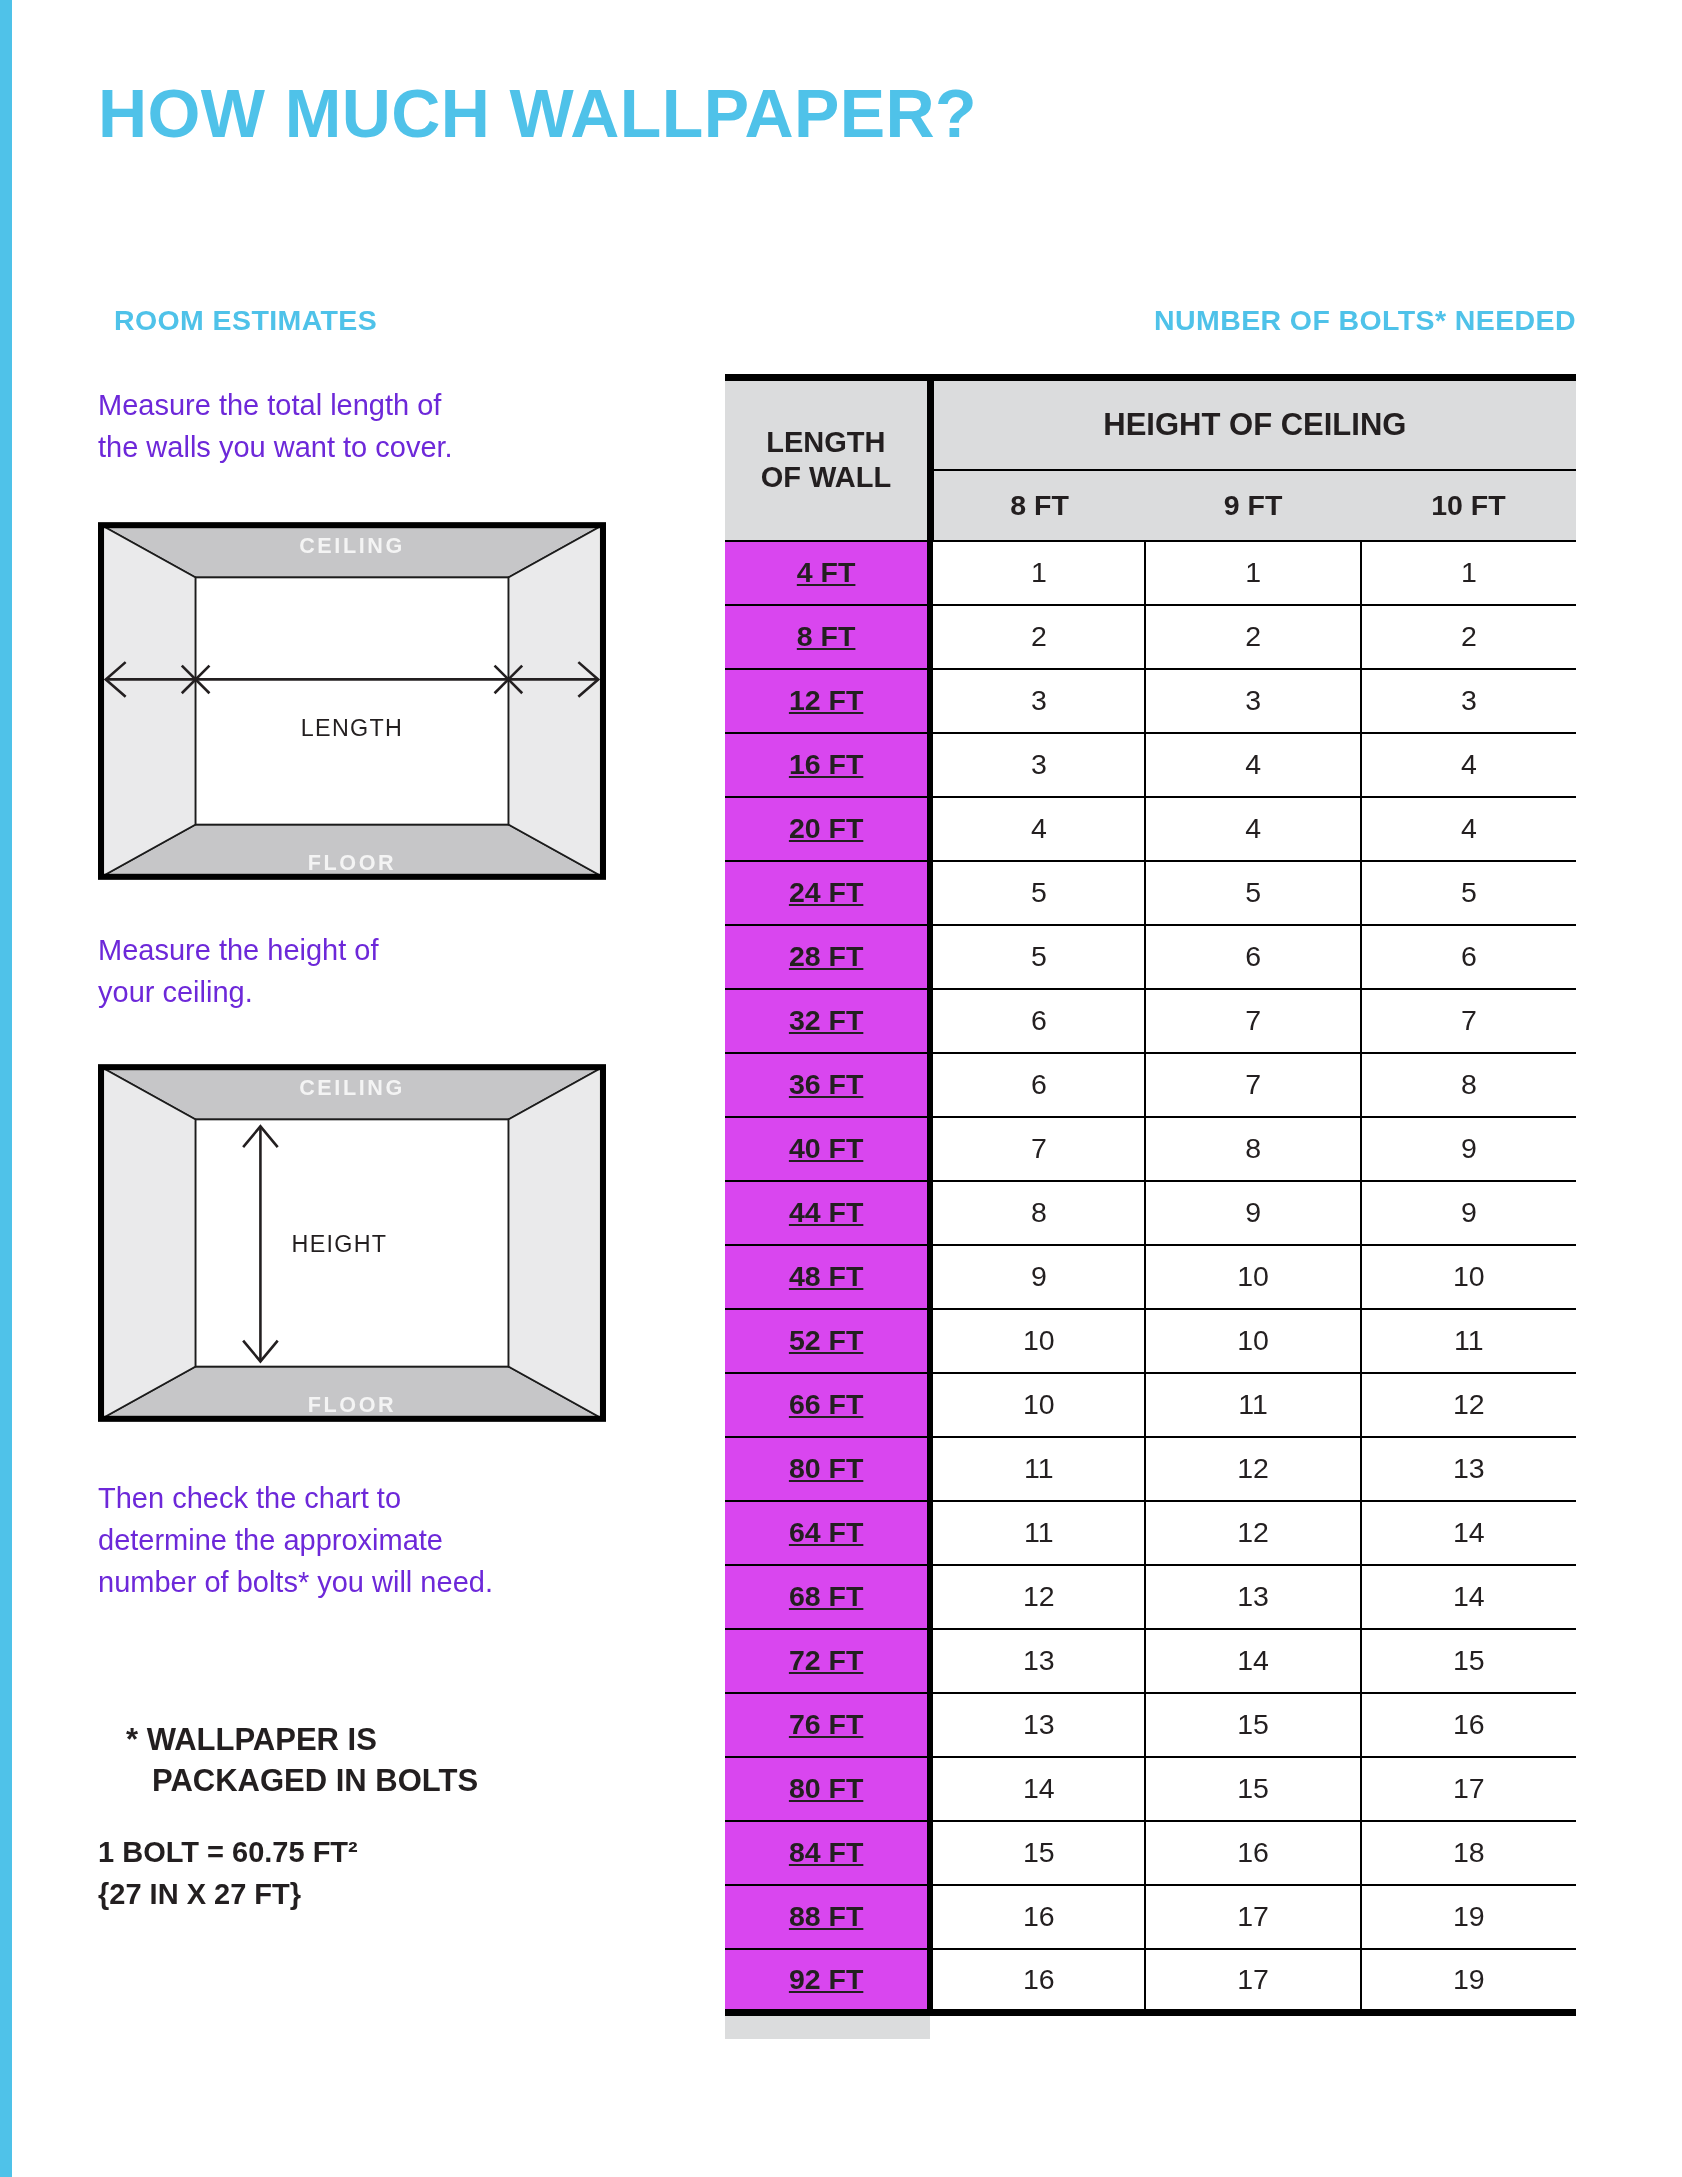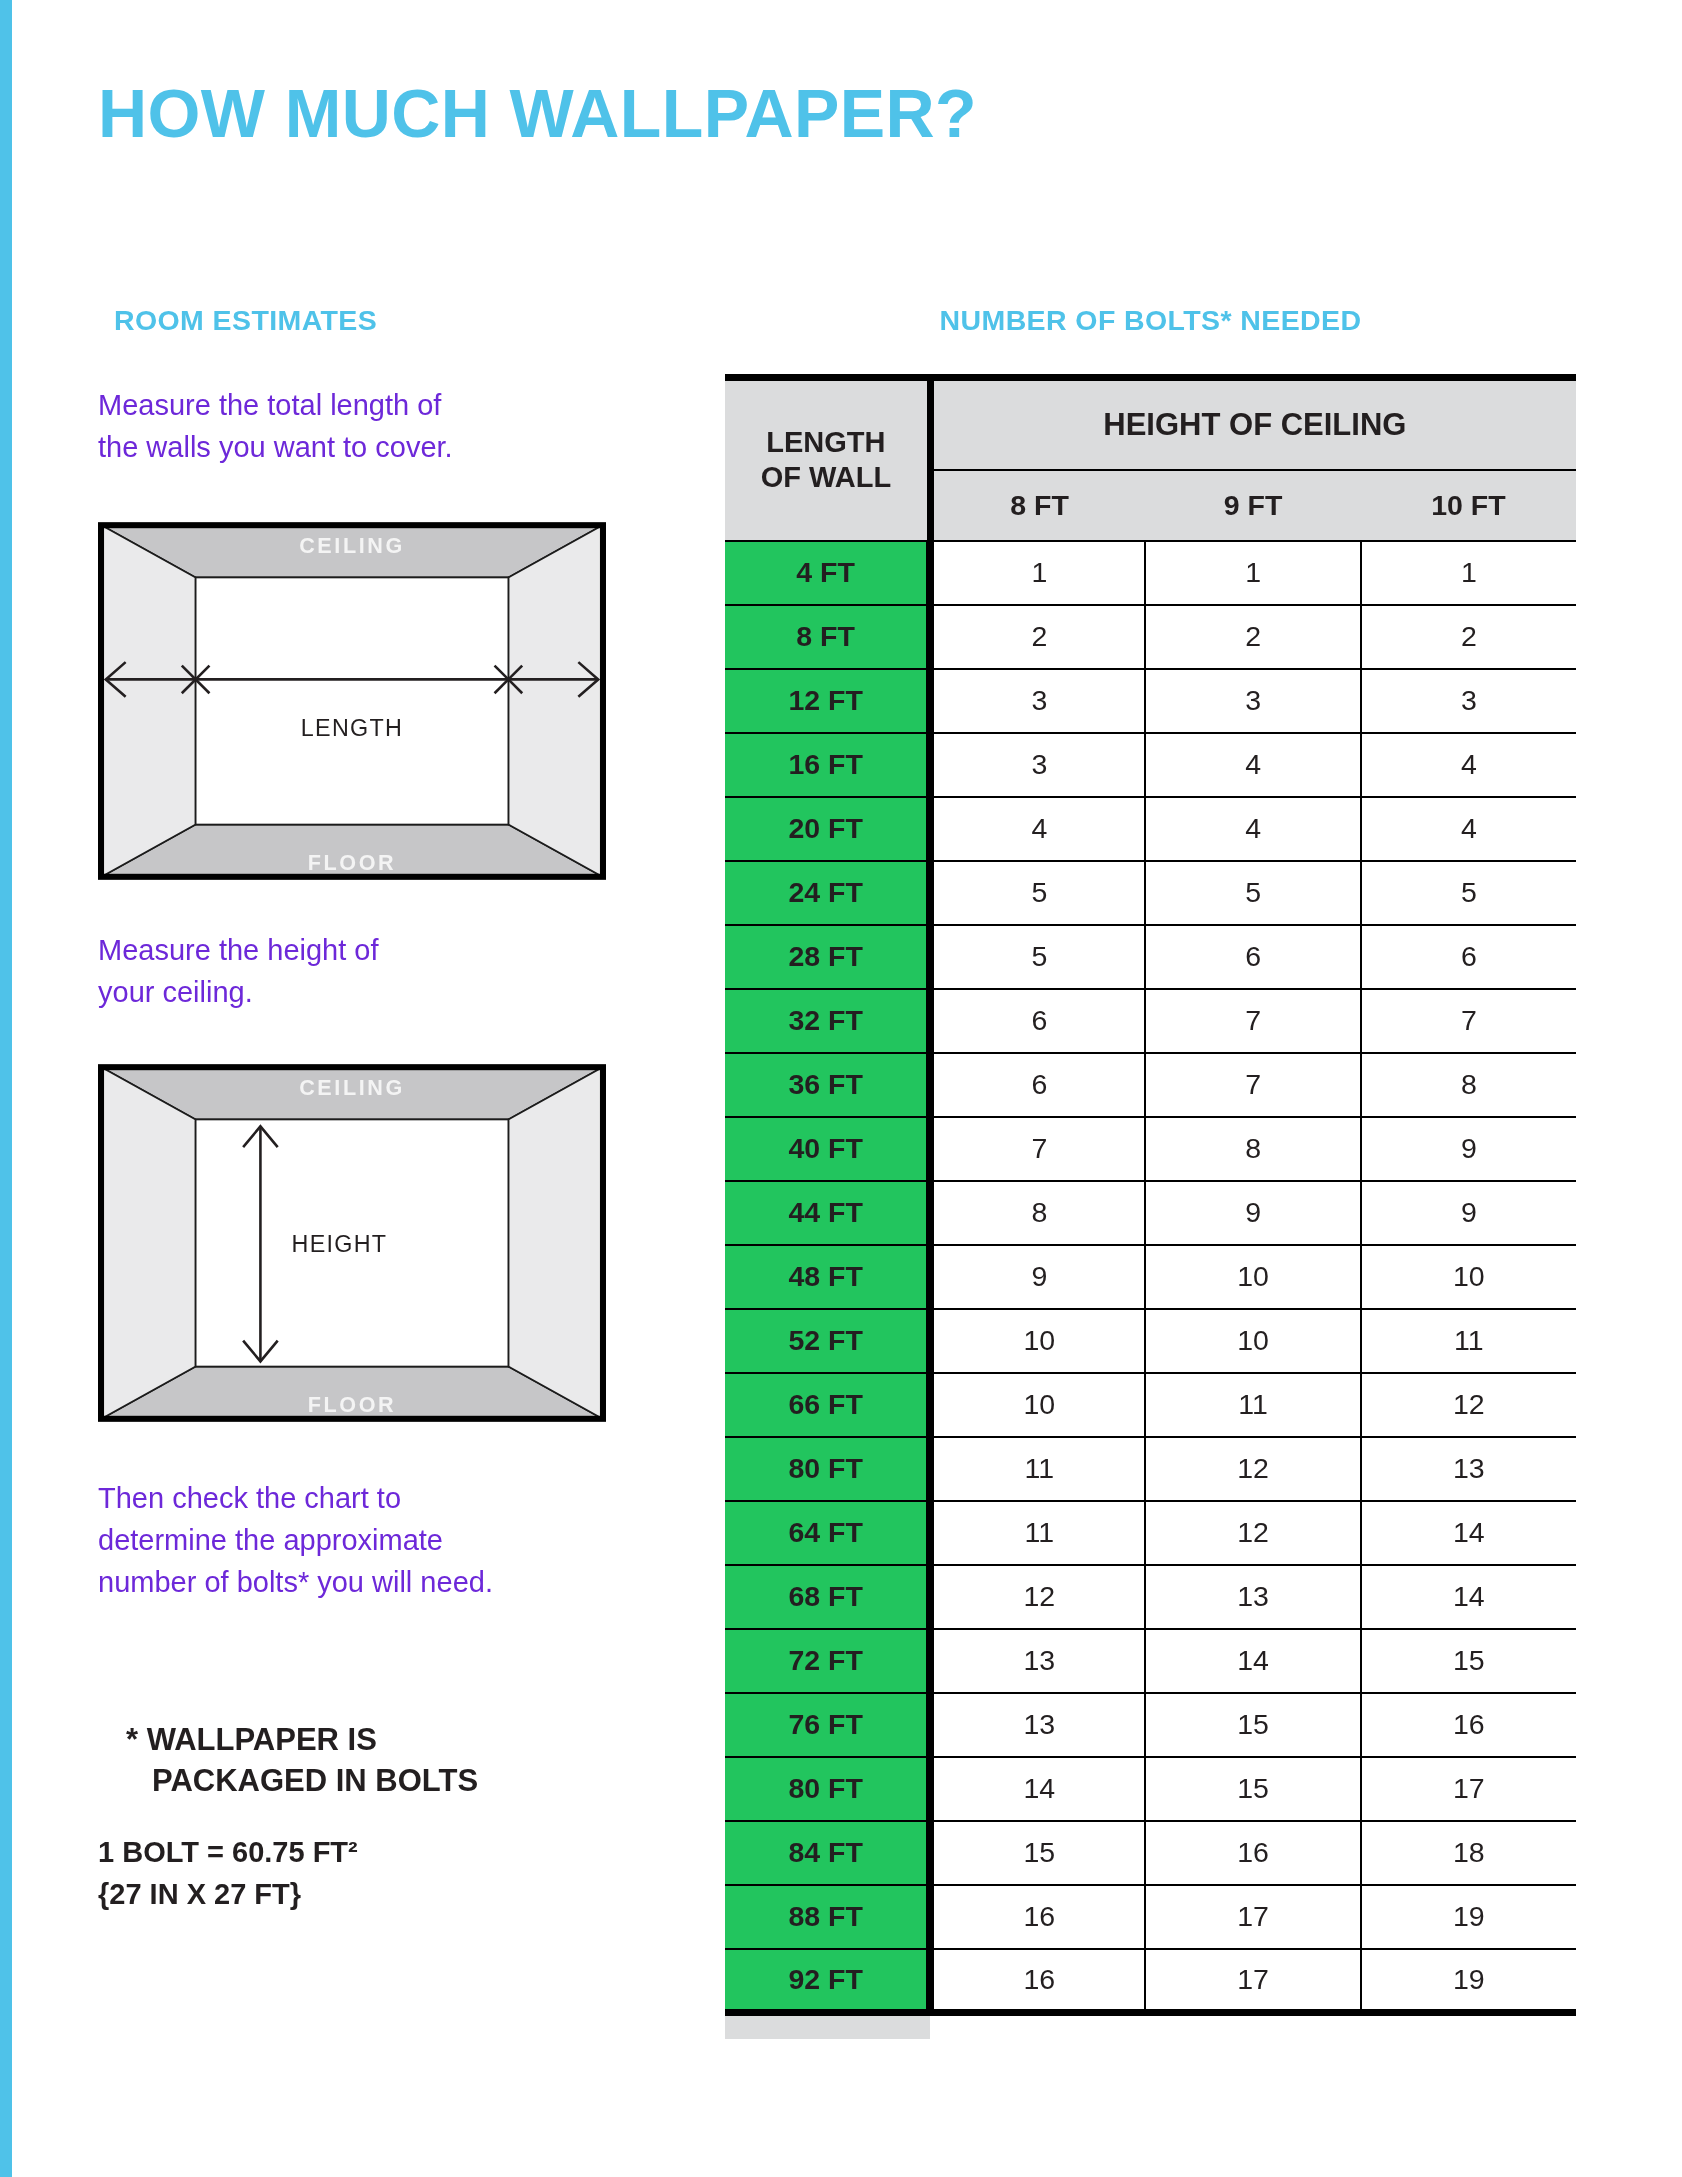--- a/index.html
+++ b/index.html
@@ -13,7 +13,7 @@
 
   .section-heading { font-size:28.5px; font-weight:bold; color:#4FC2E9; letter-spacing:0.4px; }
   .room-heading { position:absolute; left:114px; top:304px; }
-  .bolts-heading { position:absolute; left:725px; top:304px; width:851px; text-align:center; }
+  .bolts-heading { position:absolute; left:725px; top:304px; width:851px; text-align:right; }
 
   .body-text { font-size:29px; line-height:42px; color:#6d28d9; white-space:pre-line; }
   .step1 { position:absolute; left:98px; top:384px; }

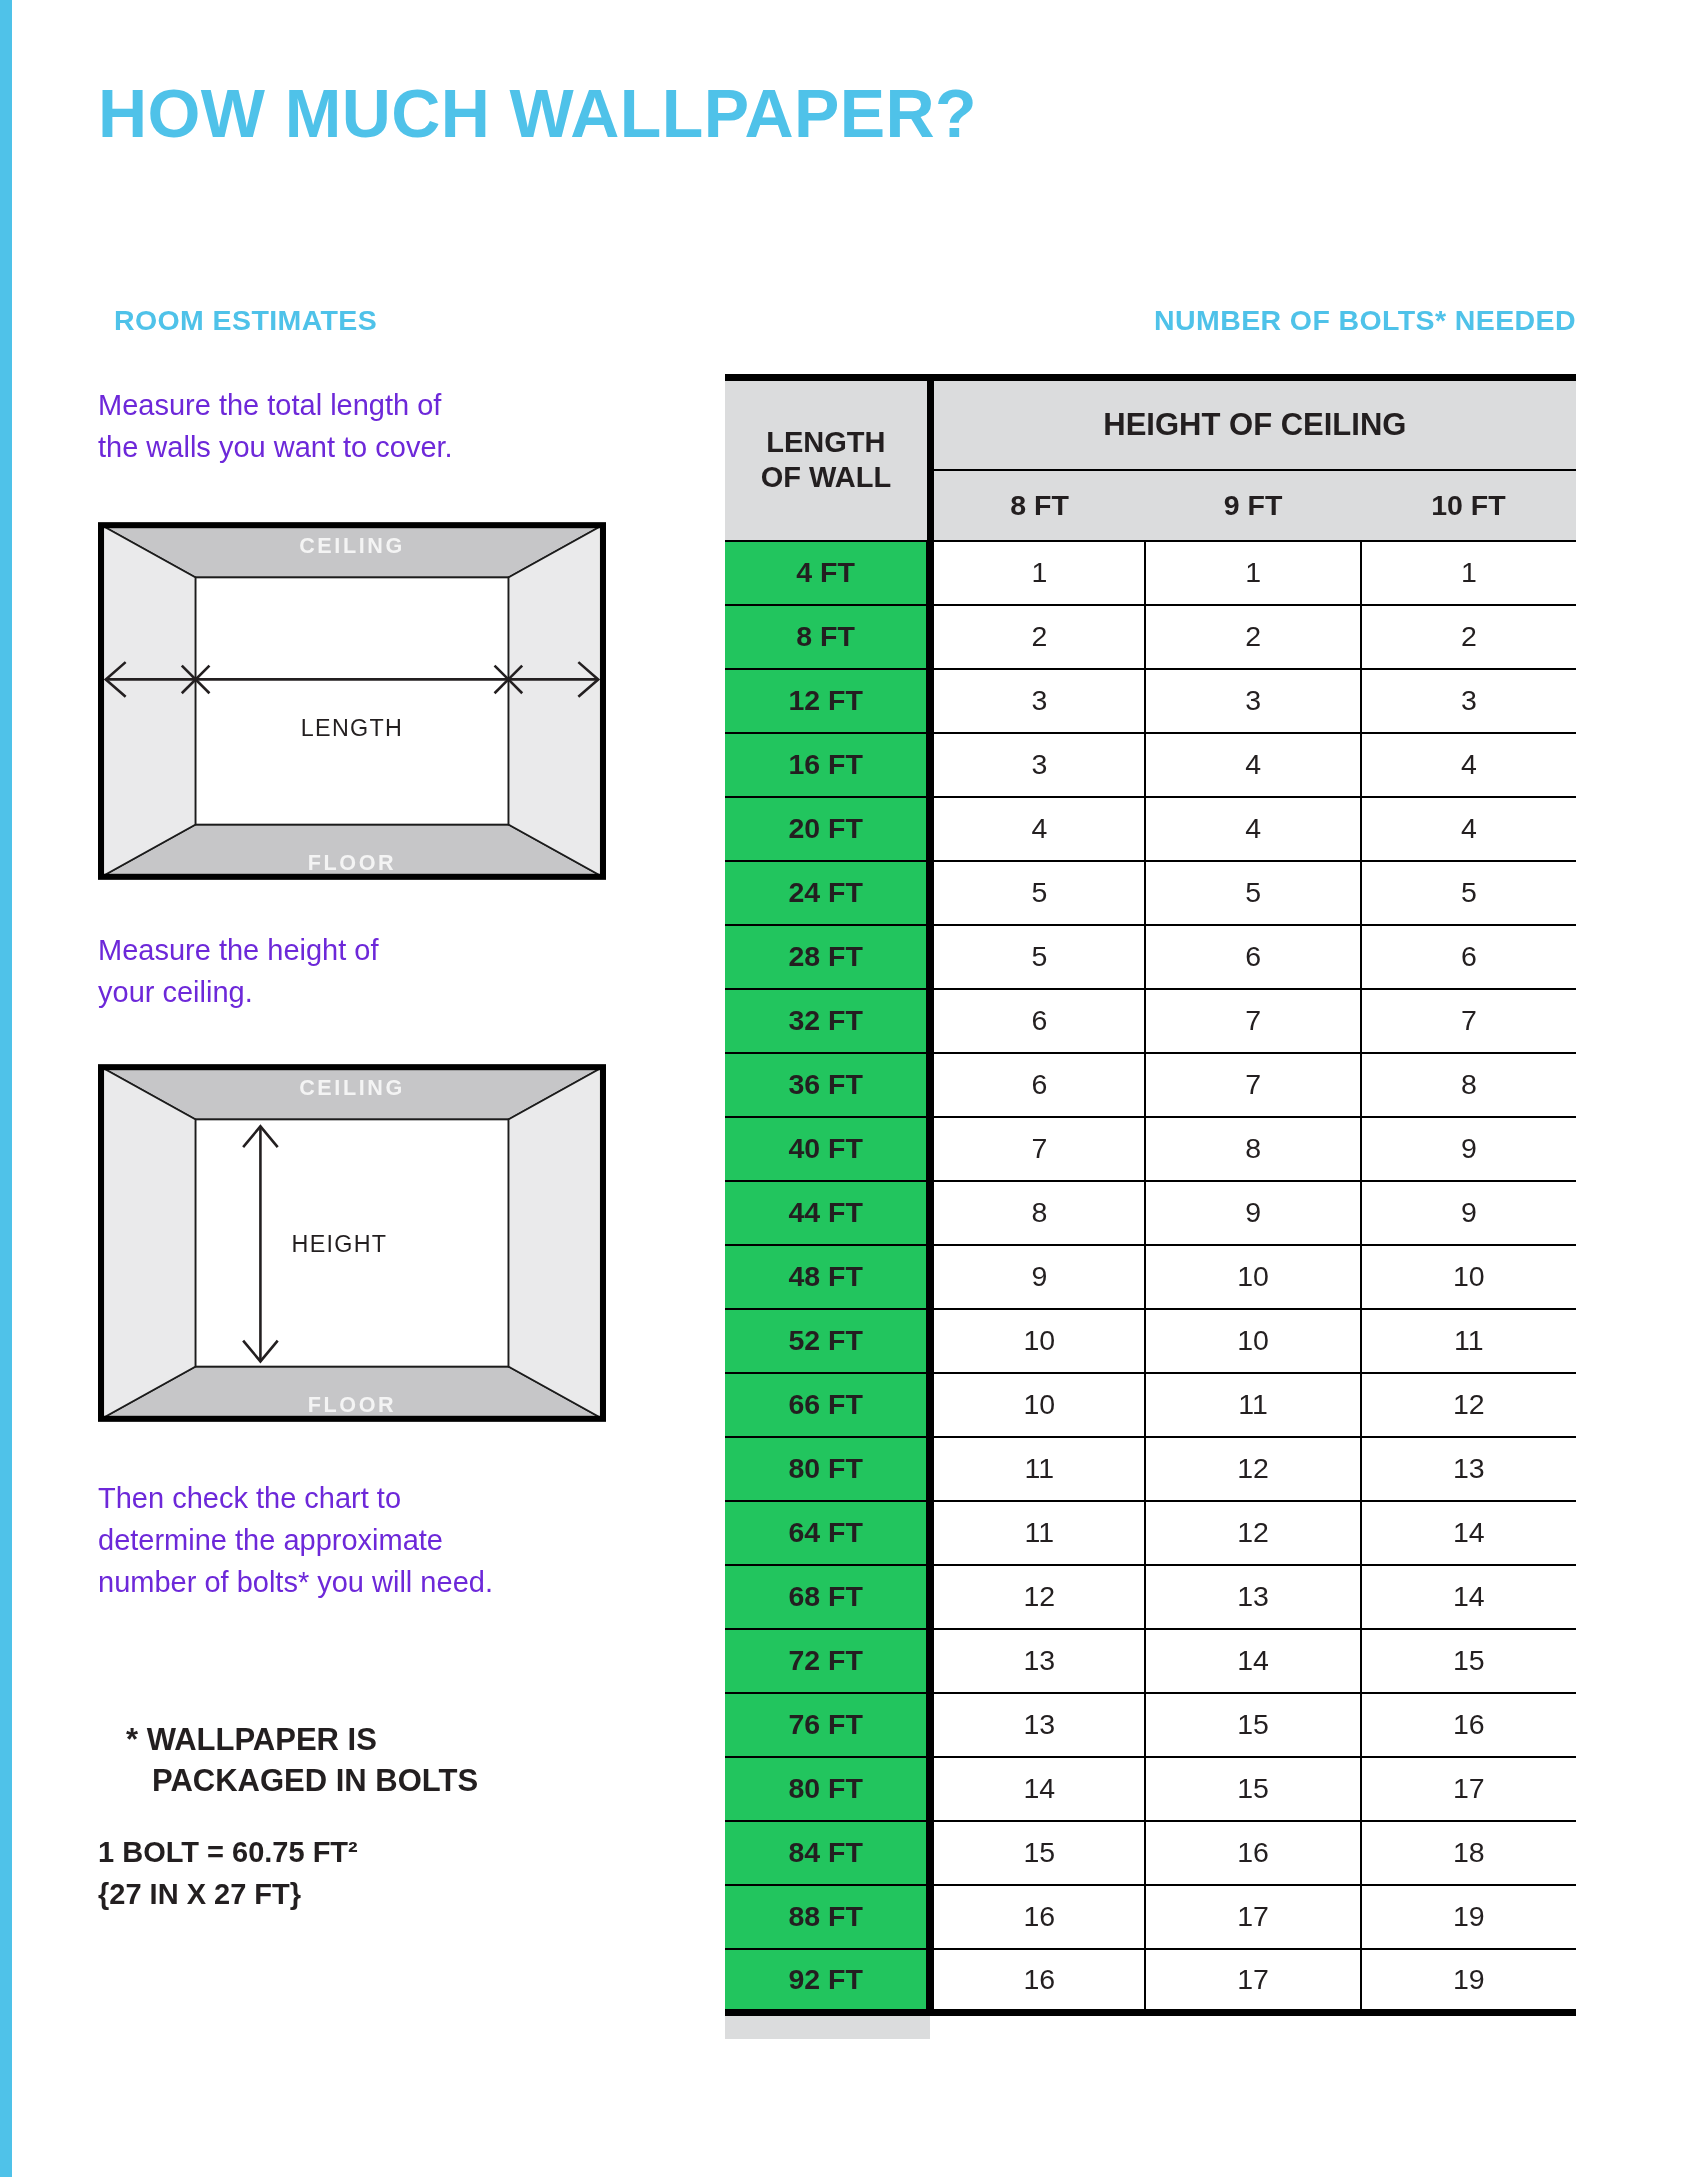--- a/index.html
+++ b/index.html
@@ -36,7 +36,7 @@
   th.row-header { background:#DBDCDD; border-right:7px solid #000; font-weight:bold; white-space:pre-line; line-height:35px; font-size:29px; }
   th.main-header { background:#DBDCDD; border-bottom:2.6px solid #000; height:92px; font-size:31px; font-weight:bold; }
   th.sub-header  { background:#DBDCDD; height:71px; font-weight:bold; border-bottom:2.6px solid #000; }
-  td.cell-label  { background:#22c55e; border-right:8px solid #000000; font-weight:bold; height:64px; border-top:2.6px solid #000; }
+  td.cell-label  { background:#d946ef; border-right:6px solid #000000; font-weight:bold; height:64px; border-top:2.6px solid #000;text-decoration:underline; }
   td.cell-val    { height:64px; border-top:2.6px solid #000; background:#ffffff; }
   td.cell-val + td.cell-val { border-left:2.6px solid #000; }
   .table-tail { width:205px; height:22.5px; background:#DBDCDD; }

